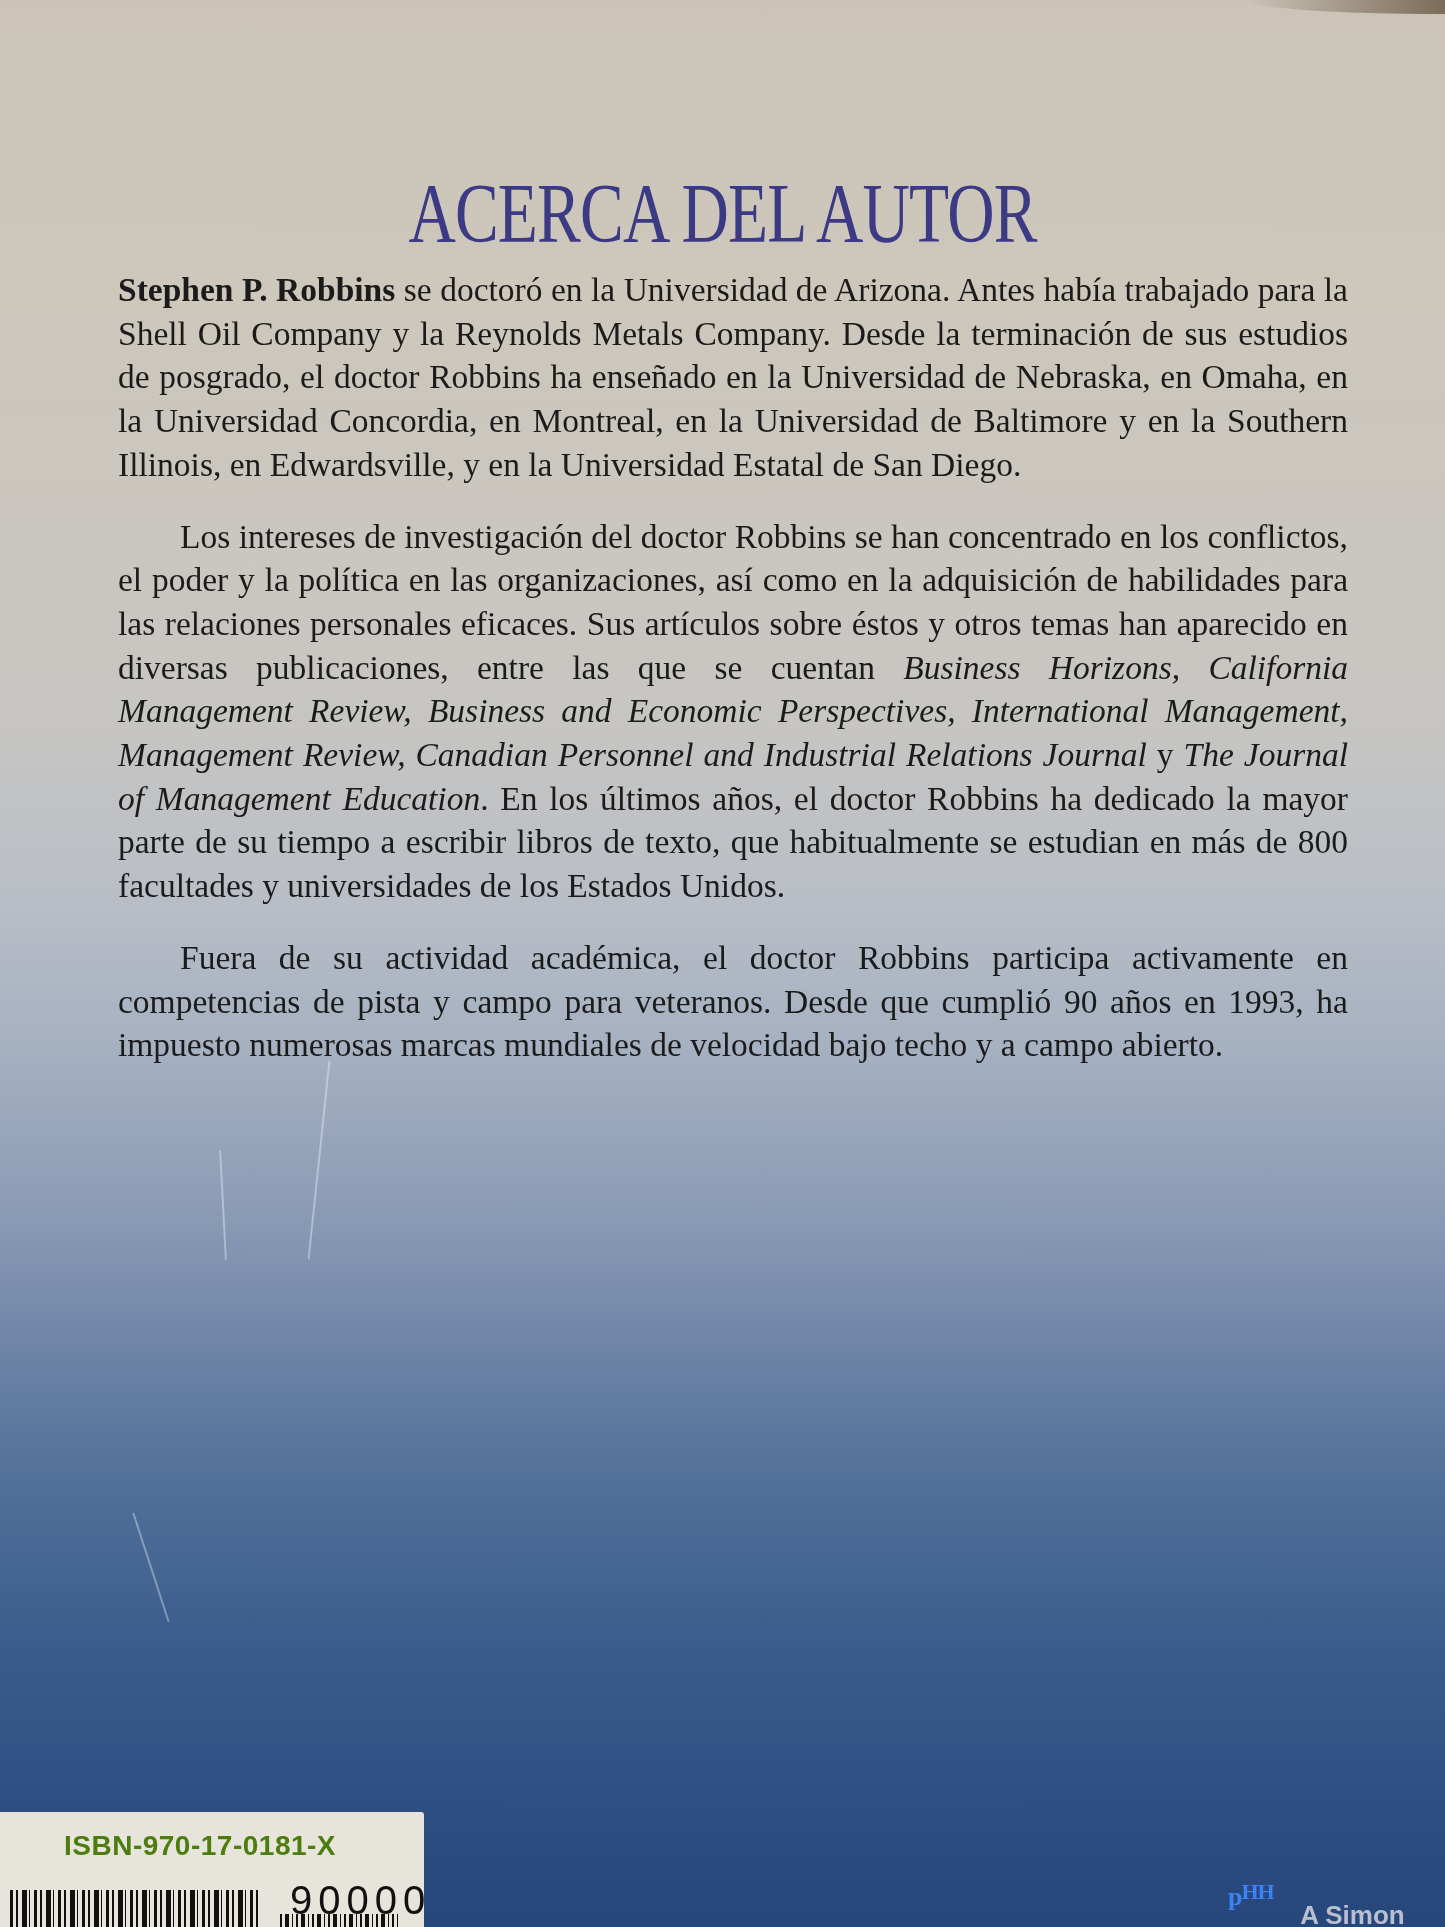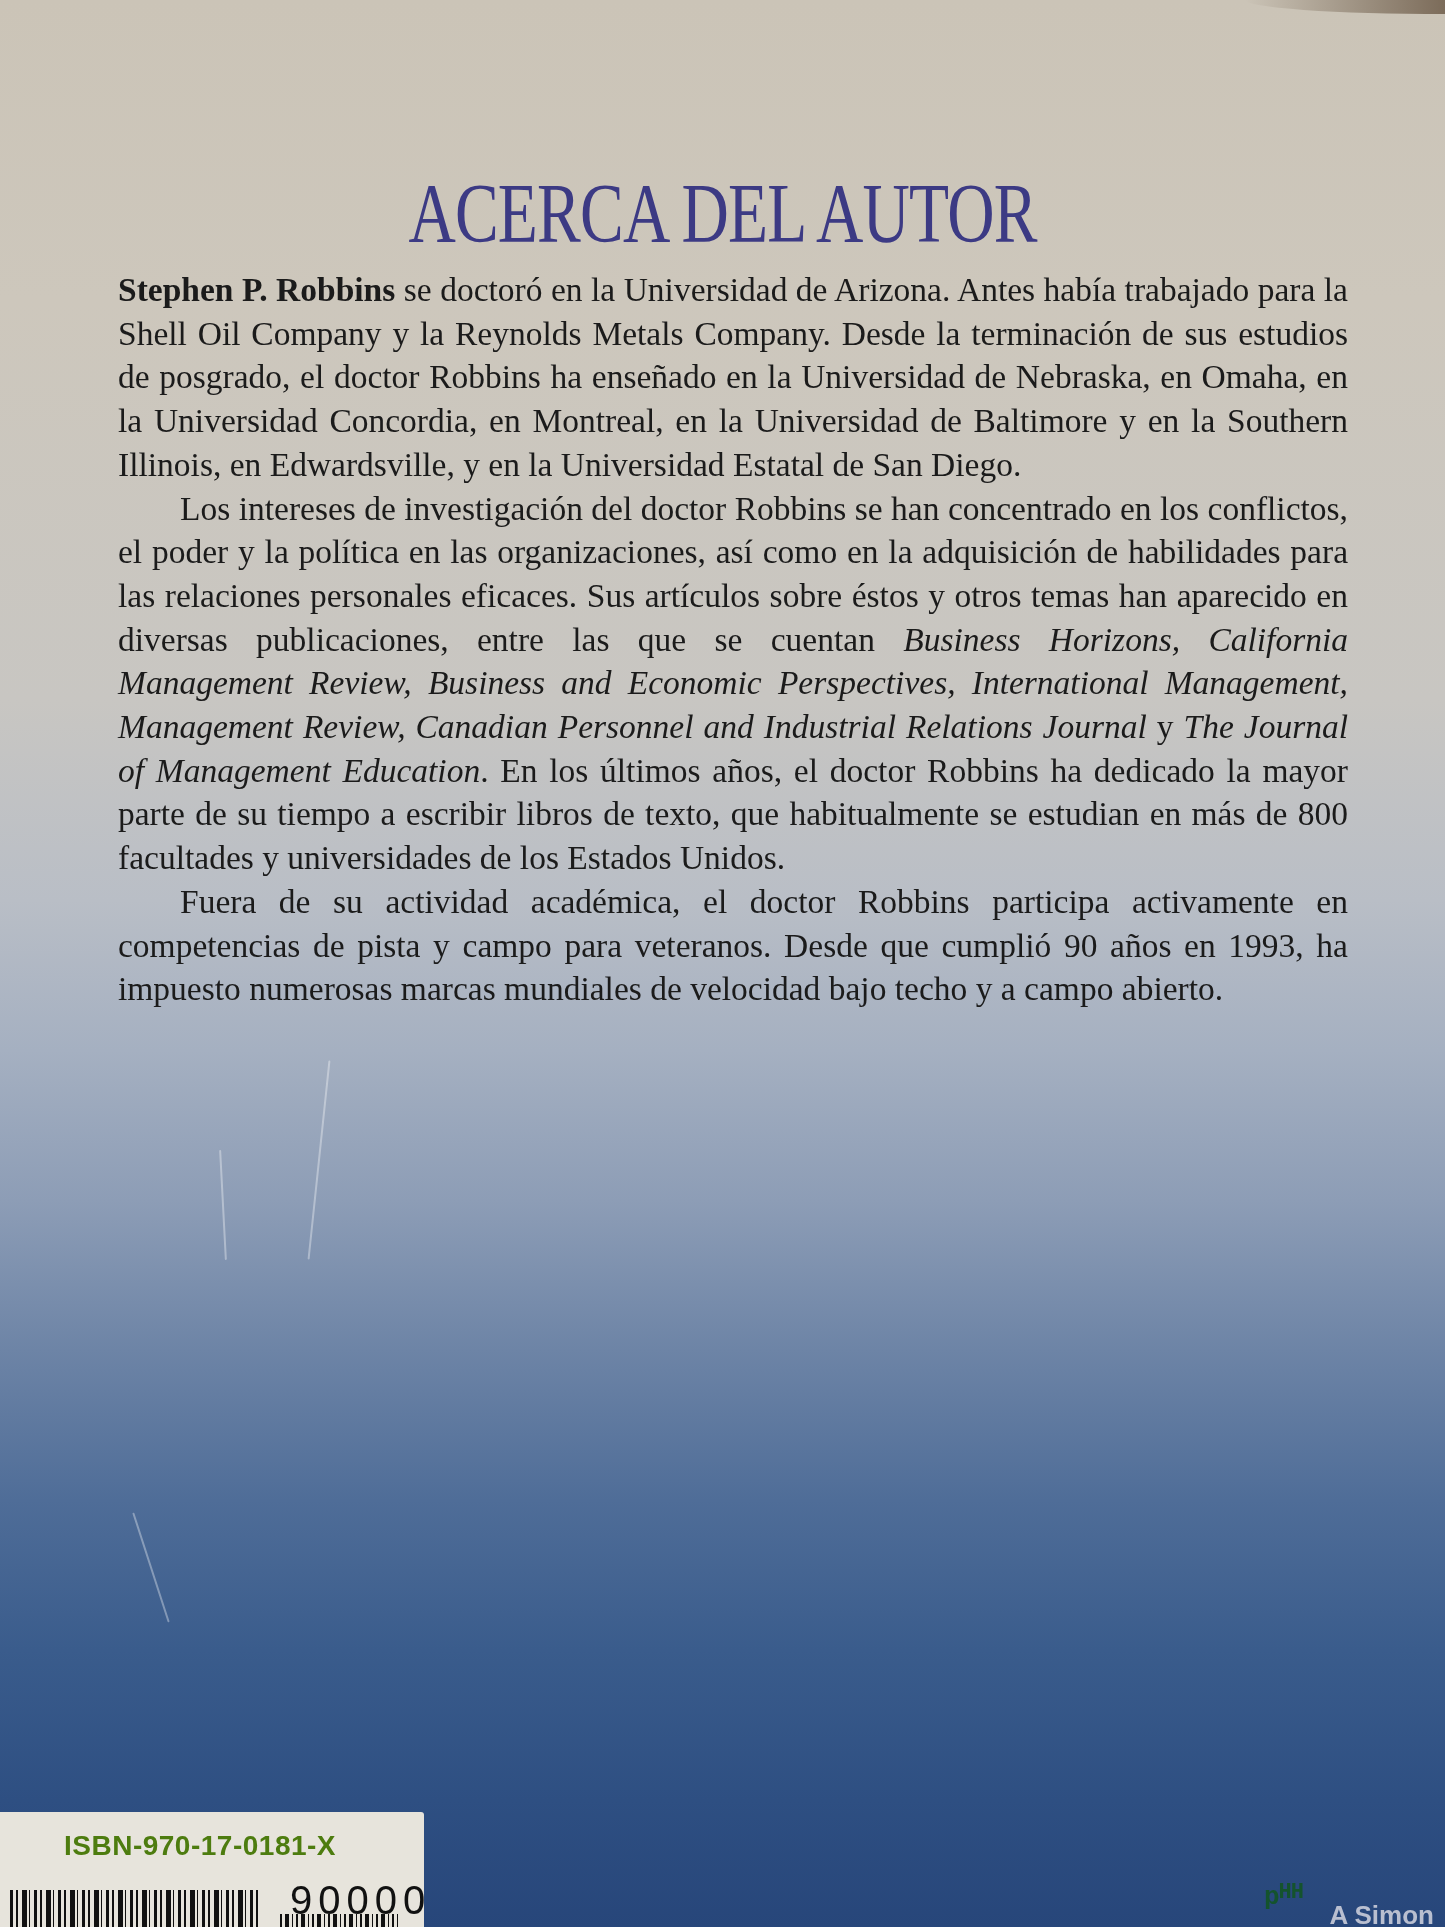--- a/index.html
+++ b/index.html
@@ -74,6 +74,7 @@
     }
     .body-text p.indent {
       text-indent: 62px;
+      margin-top: 28px;
     }
     .body-text .bold {
       font-weight: bold;

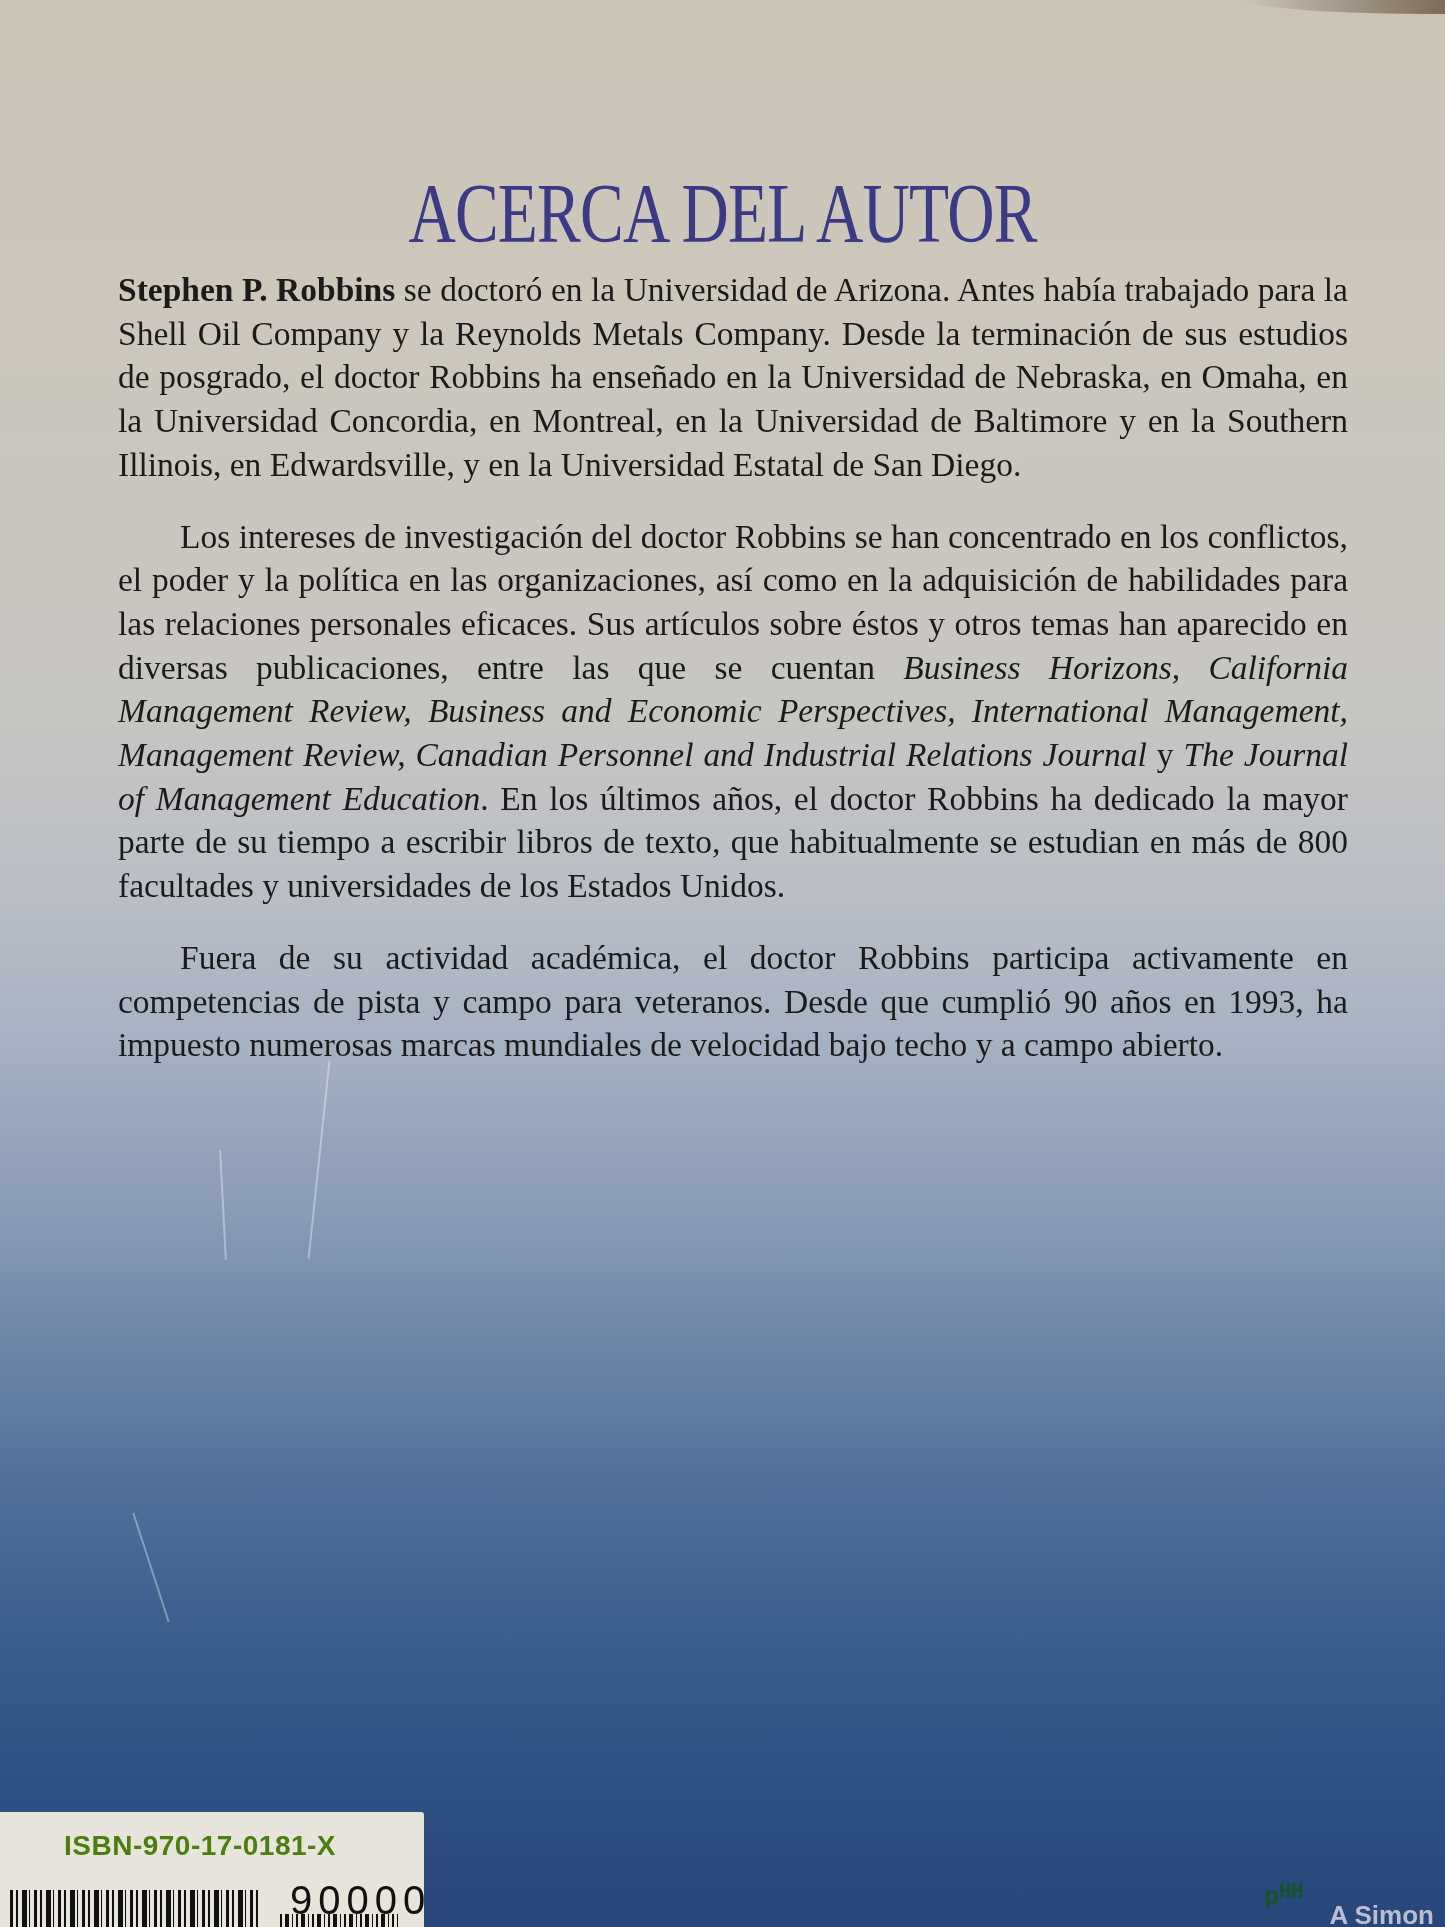--- a/index.html
+++ b/index.html
@@ -155,13 +155,12 @@
     }
     .publisher .logo {
       display: inline-block;
-      font-family: Liberation Mono, monospace;
+      font-family: Liberation Serif, serif;
       font-weight: bold;
       font-size: 26px;
-      color: #14532d;
+      color: #3b82f6;
       vertical-align: top;
       letter-spacing: -1px;
-      margin-left: 36px;
     }
     .publisher .logo .sup {
       position: relative;

